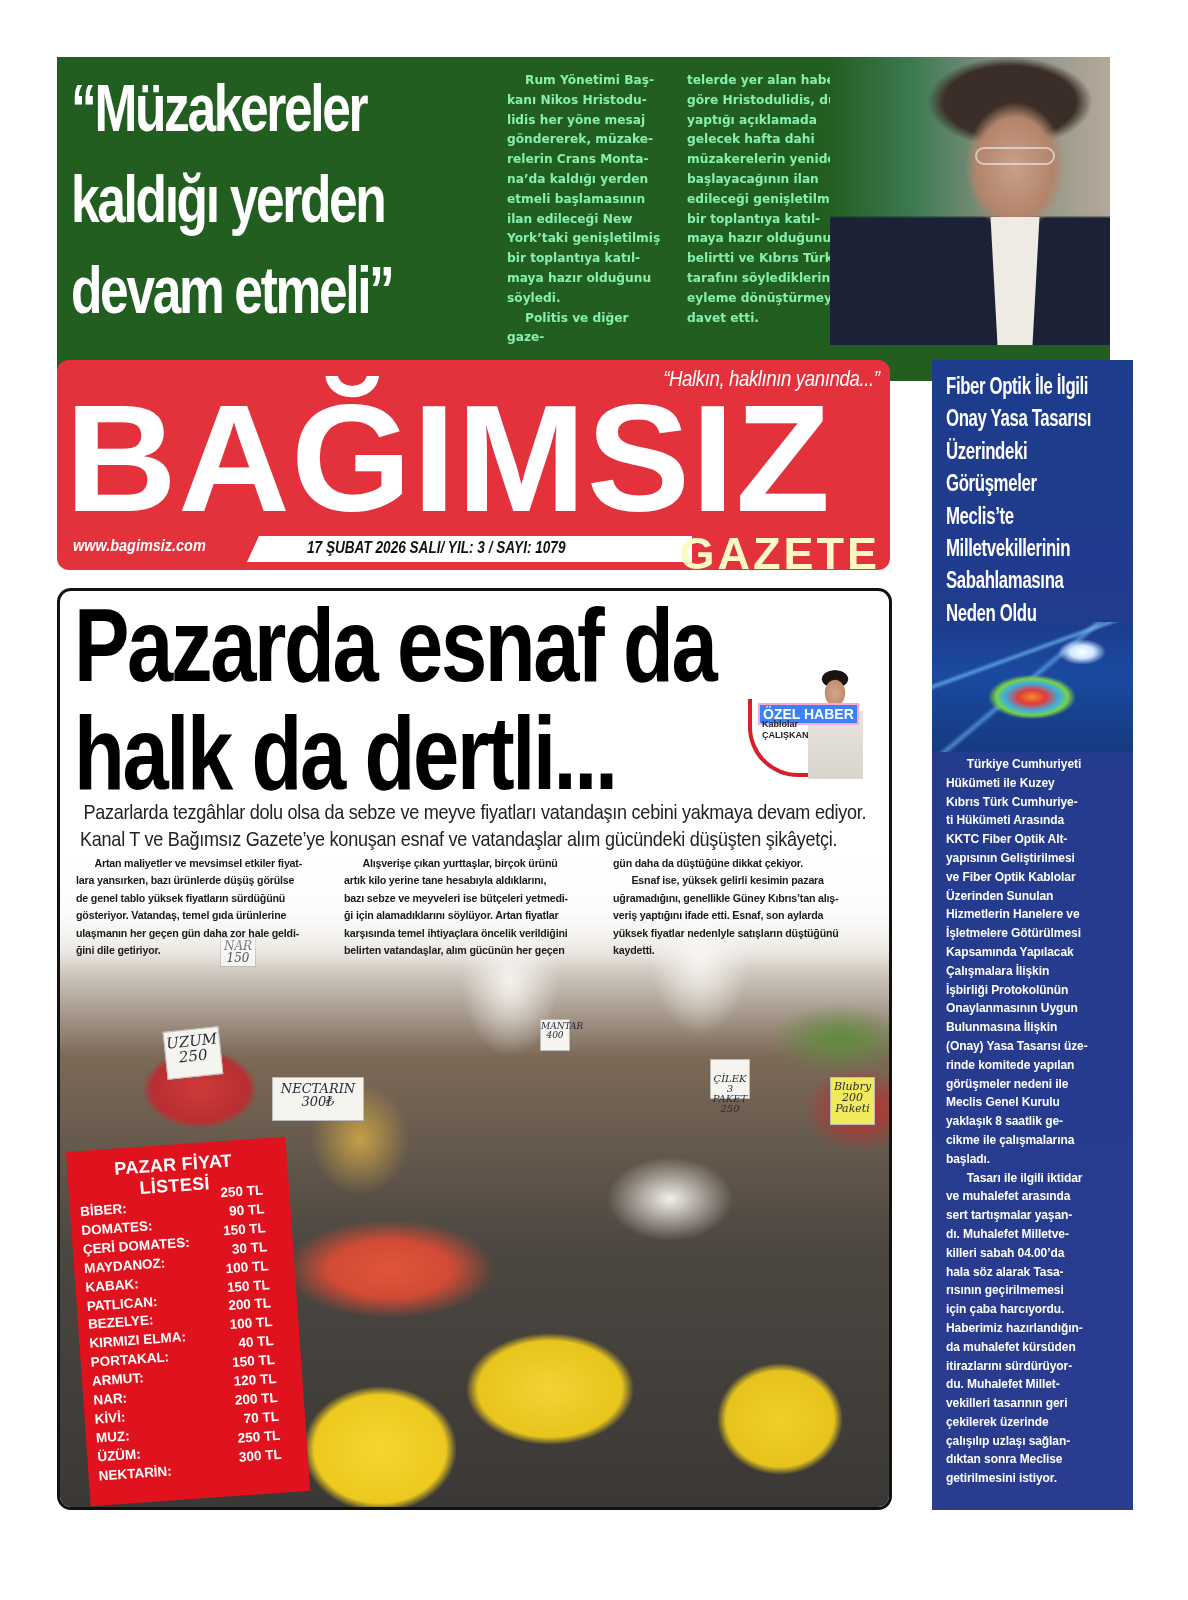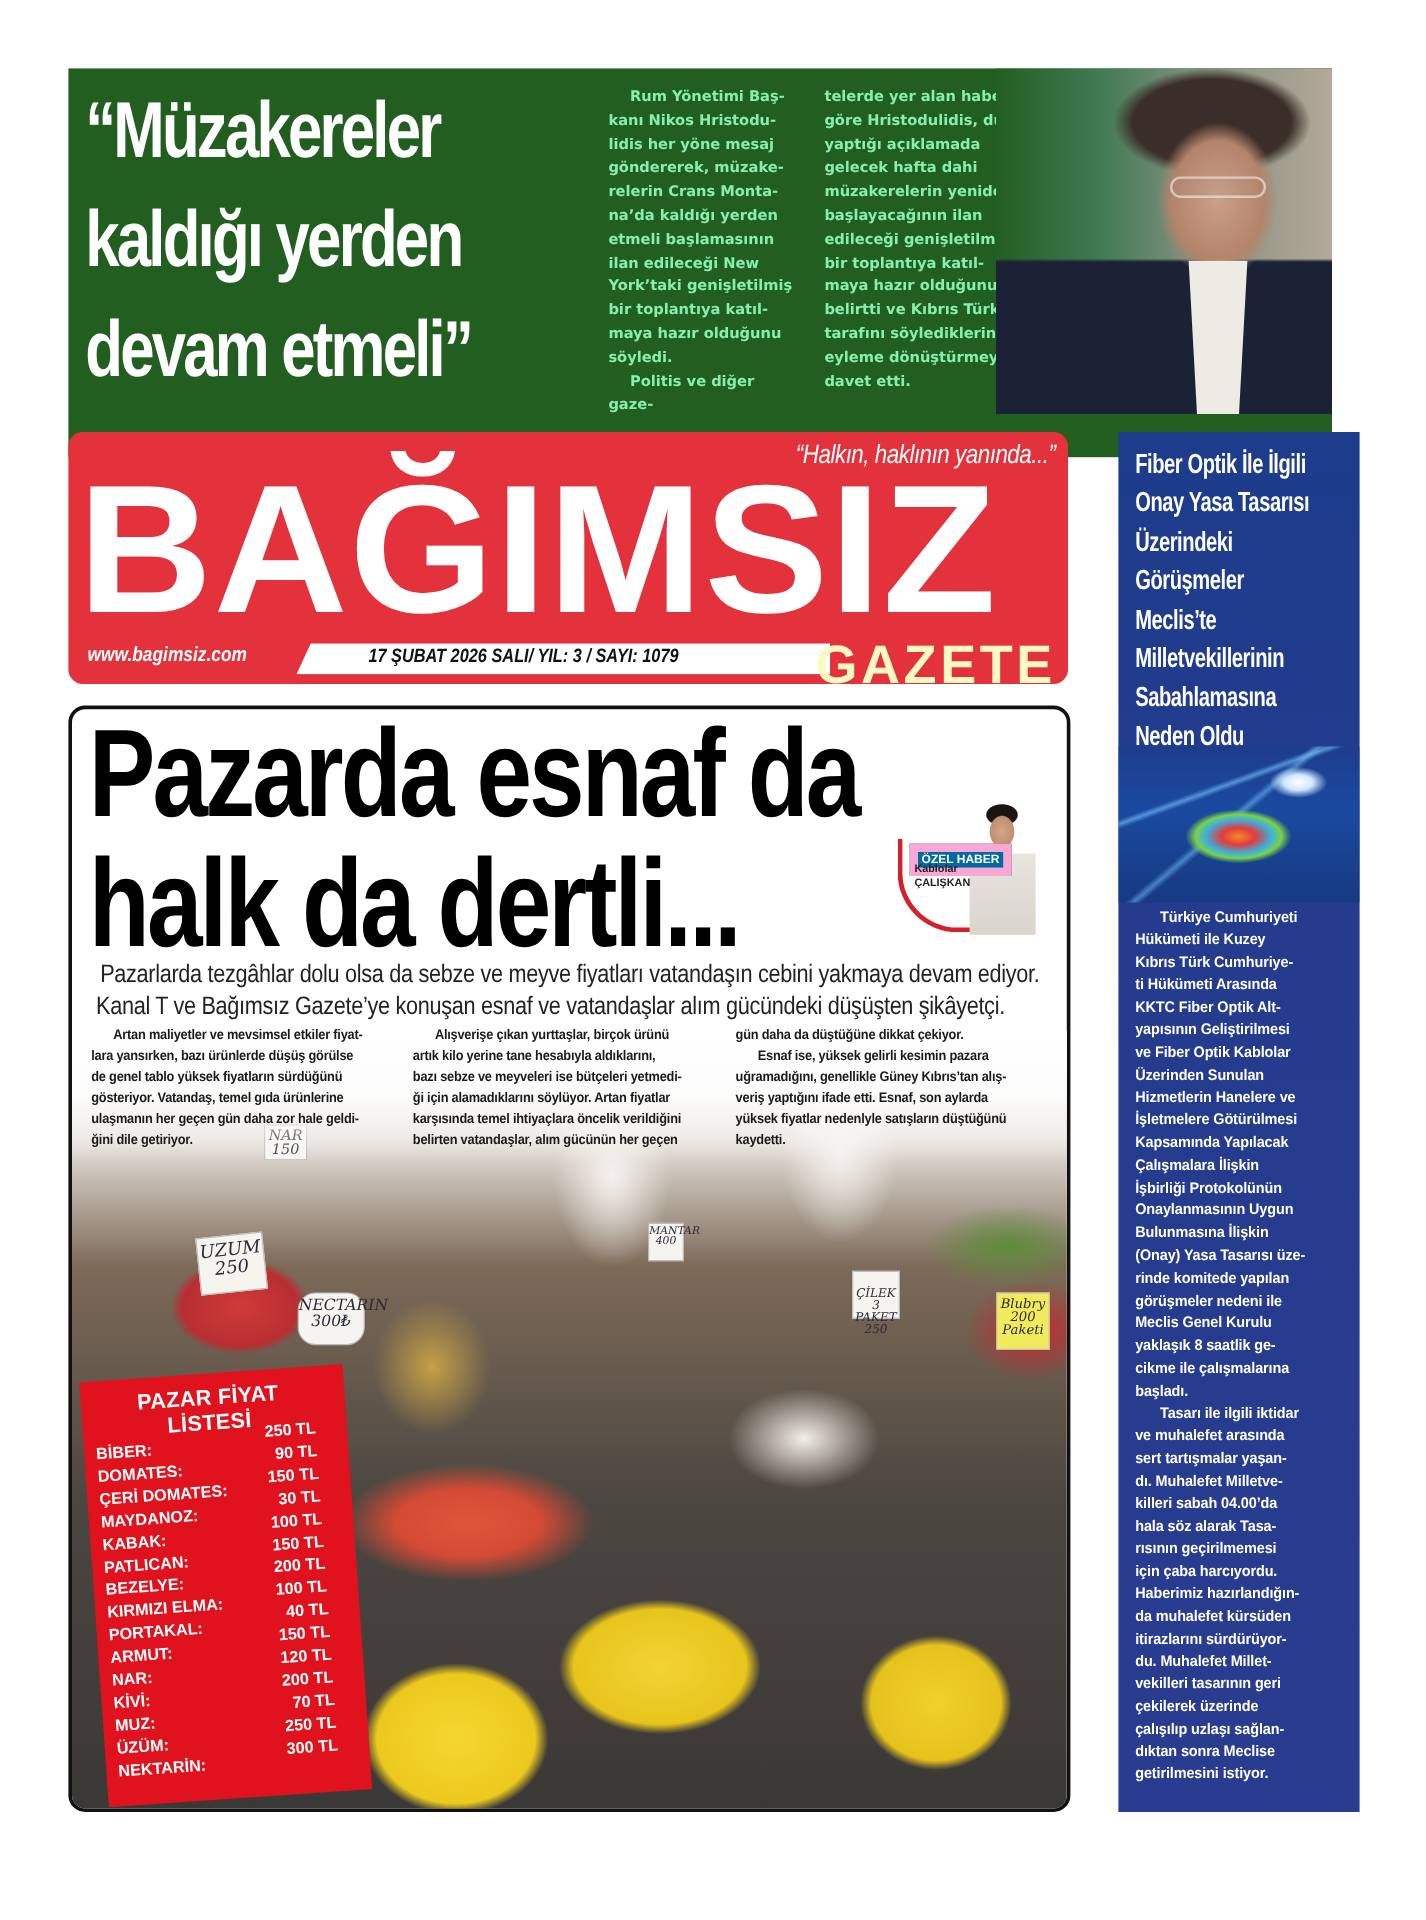--- a/index.html
+++ b/index.html
@@ -105,8 +105,8 @@
       border: 4px solid #d4202a; border-right: none; border-top: none; border-radius: 0 0 0 50px;
     }
     .byline-tag {
-      position: absolute; left: 10px; top: 34px; background: #0369a1; color: #fff;
-      font-weight: 700; font-size: 10px; padding: 1px 3px; border: 7px solid #f9a8d4;
+      position: absolute; left: 10px; top: 34px; background: #3b82f6; color: #fff;
+      font-weight: 700; font-size: 14px; padding: 1px 3px; border: 2px solid #f9a8d4;
     }
     .byline-name {
       position: absolute; left: 14px; top: 50px; color: #222; font-weight: 700; font-size: 9px; line-height: 11px;

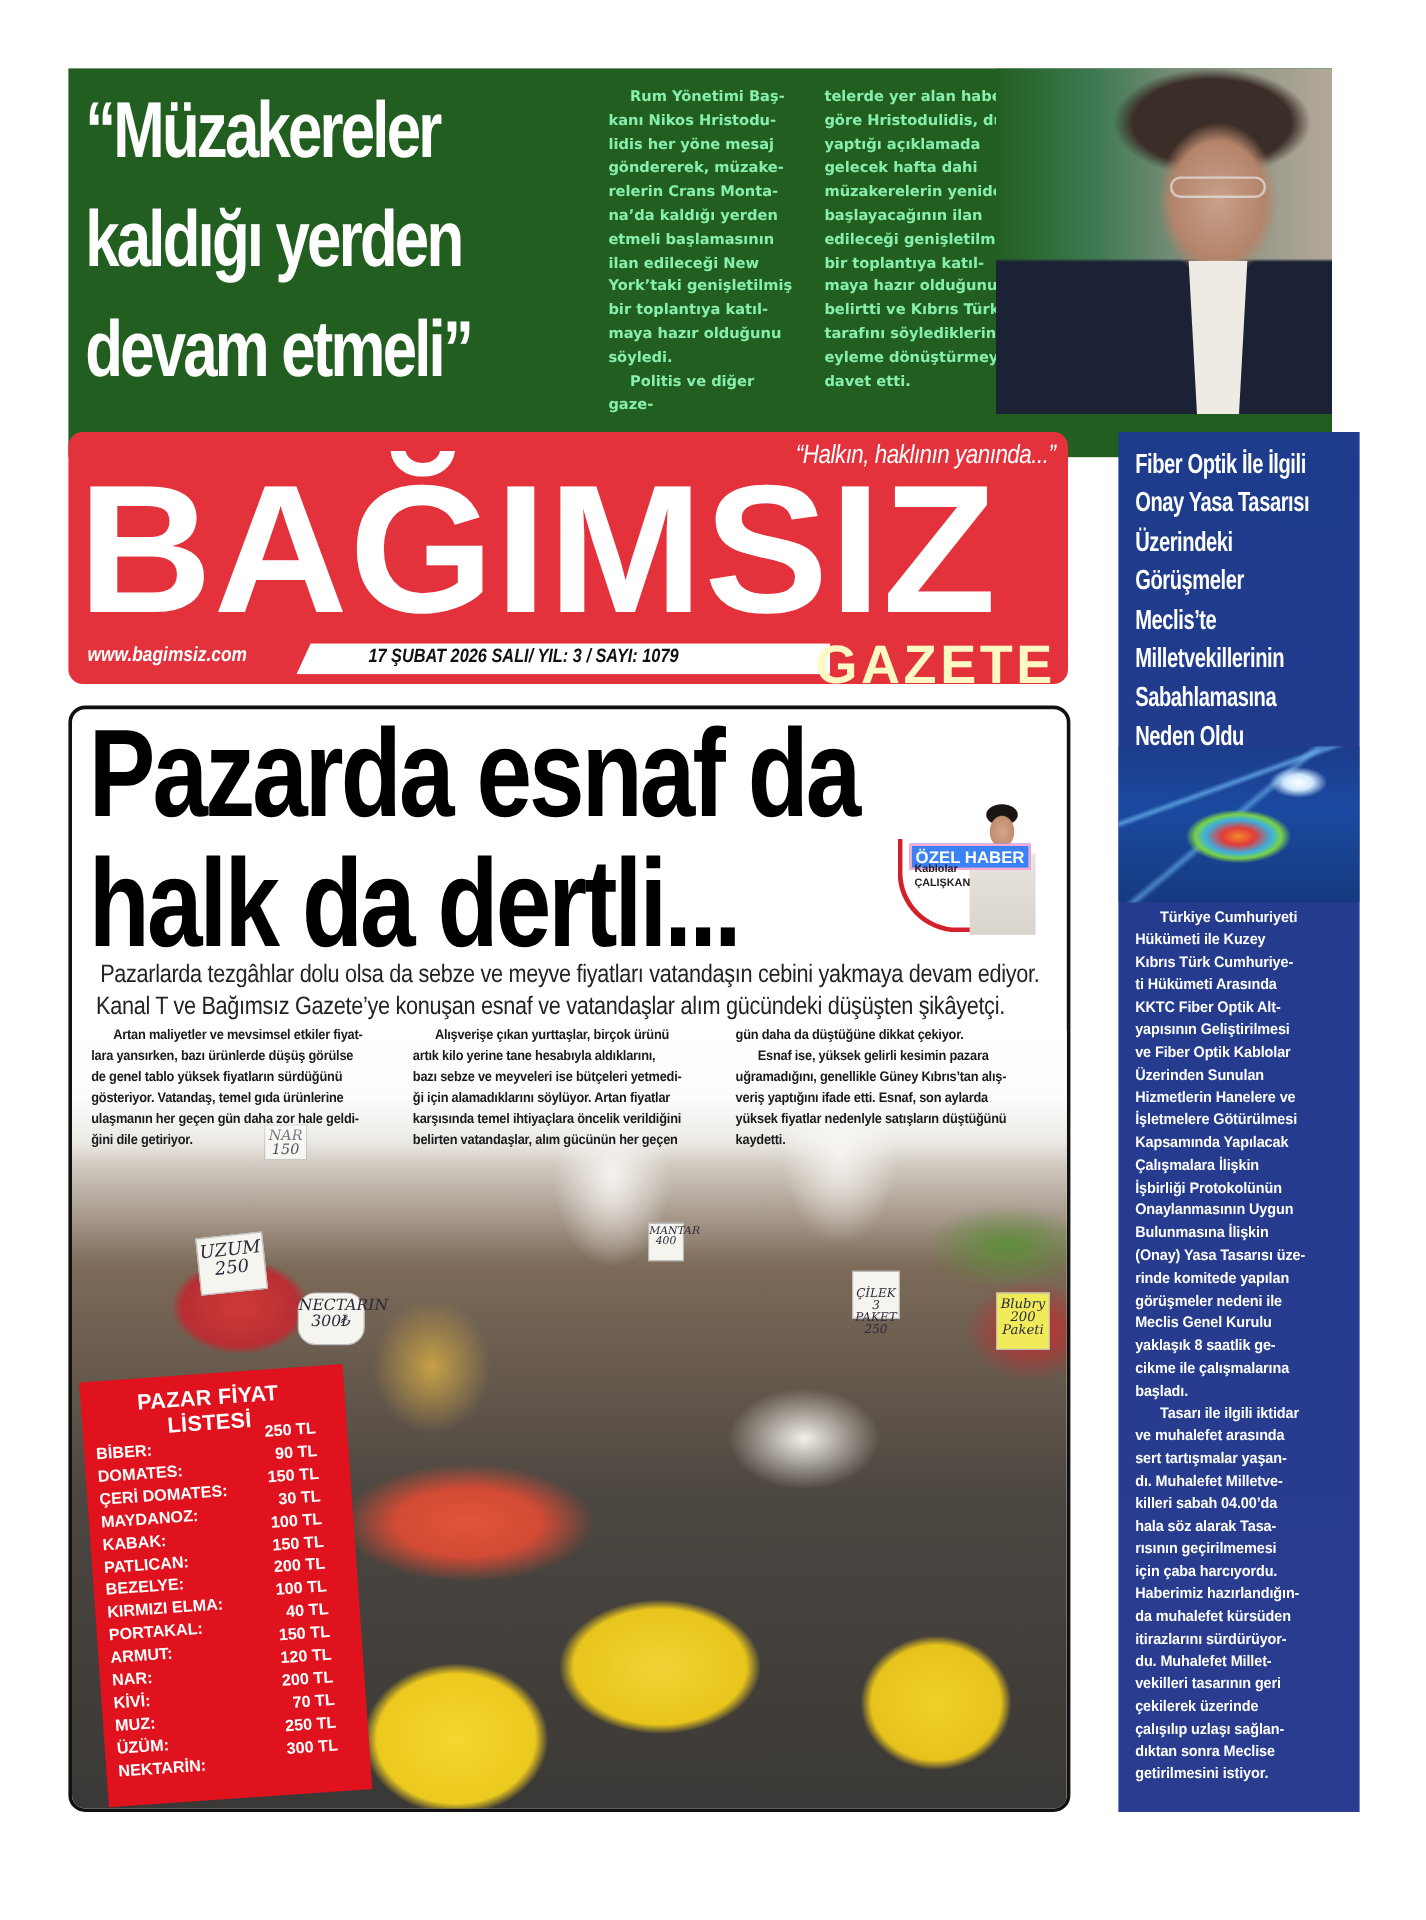--- a/index.html
+++ b/index.html
@@ -287,7 +287,7 @@
   <div class="photo">
     <div class="tag" style="left:160px;top:78px;width:36px;height:30px;font-size:12px;padding-top:2px;">NAR 150</div>
     <div class="tag" style="left:105px;top:170px;width:56px;height:48px;font-size:15px;padding-top:4px;transform:rotate(-6deg);">UZUM 250</div>
-    <div class="tag" style="left:188px;top:218px;width:56px;height:44px;font-size:13px;padding-top:4px;border-radius:15px;">NECTARIN 300₺</div>
+    <div class="tag" style="left:212px;top:218px;width:92px;height:44px;font-size:13px;padding-top:4px;">NECTARIN 300₺</div>
     <div class="tag" style="left:480px;top:160px;width:30px;height:32px;font-size:9px;padding-top:2px;">MANTAR 400</div>
     <div class="tag" style="left:650px;top:200px;width:40px;height:40px;font-size:10px;padding-top:14px;">ÇİLEK 3 PAKET 250</div>
     <div class="tag tag-yellow" style="left:770px;top:218px;width:45px;height:48px;font-size:11px;padding-top:3px;">Blubry 200 Paketi</div>

